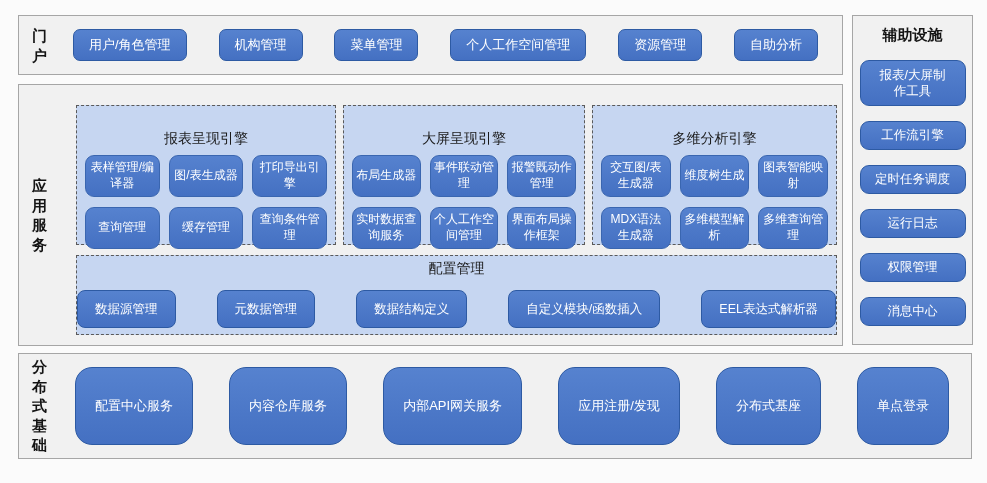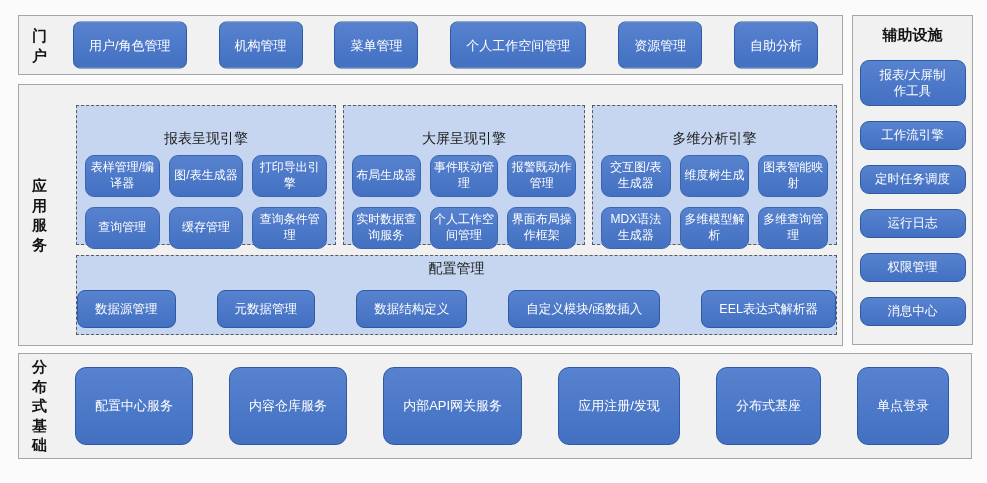--- a/index.html
+++ b/index.html
@@ -20,7 +20,7 @@
   #portal{left:18px;top:15px;width:825px;height:60px;}
   #portal .row{position:absolute;left:54px;right:24px;top:50%;transform:translateY(-50%);
     display:flex;justify-content:space-between;}
-  #portal .btn{height:47px;padding:0 15px;border-radius:7px;font-size:13px;white-space:nowrap;}
+  #portal .btn{height:32px;padding:0 15px;border-radius:7px;font-size:13px;white-space:nowrap;}
 
   
   #app{left:18px;top:84px;width:825px;height:262px;}

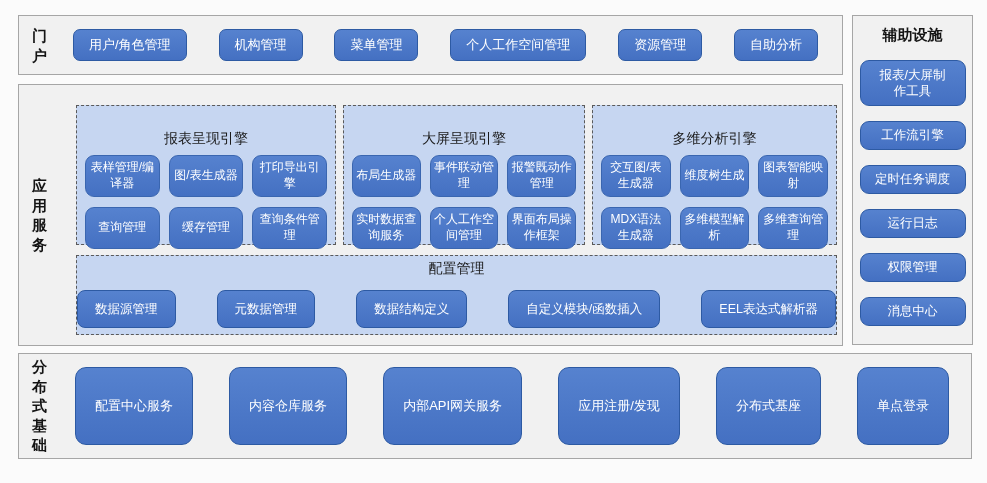--- a/index.html
+++ b/index.html
@@ -42,7 +42,7 @@
   #foundation{left:18px;top:353px;width:954px;height:106px;}
   #foundation .row{position:absolute;left:56px;right:22px;top:50%;transform:translateY(-50%);
     display:flex;justify-content:space-between;}
-  #foundation .btn{height:78px;padding:0 19px;border-radius:11px;font-size:13px;white-space:nowrap;}
+  #foundation .btn{height:78px;padding:0 19px;border-radius:17px;font-size:13px;white-space:nowrap;}
 
   
   #aux{left:852px;top:15px;width:121px;height:330px;}

